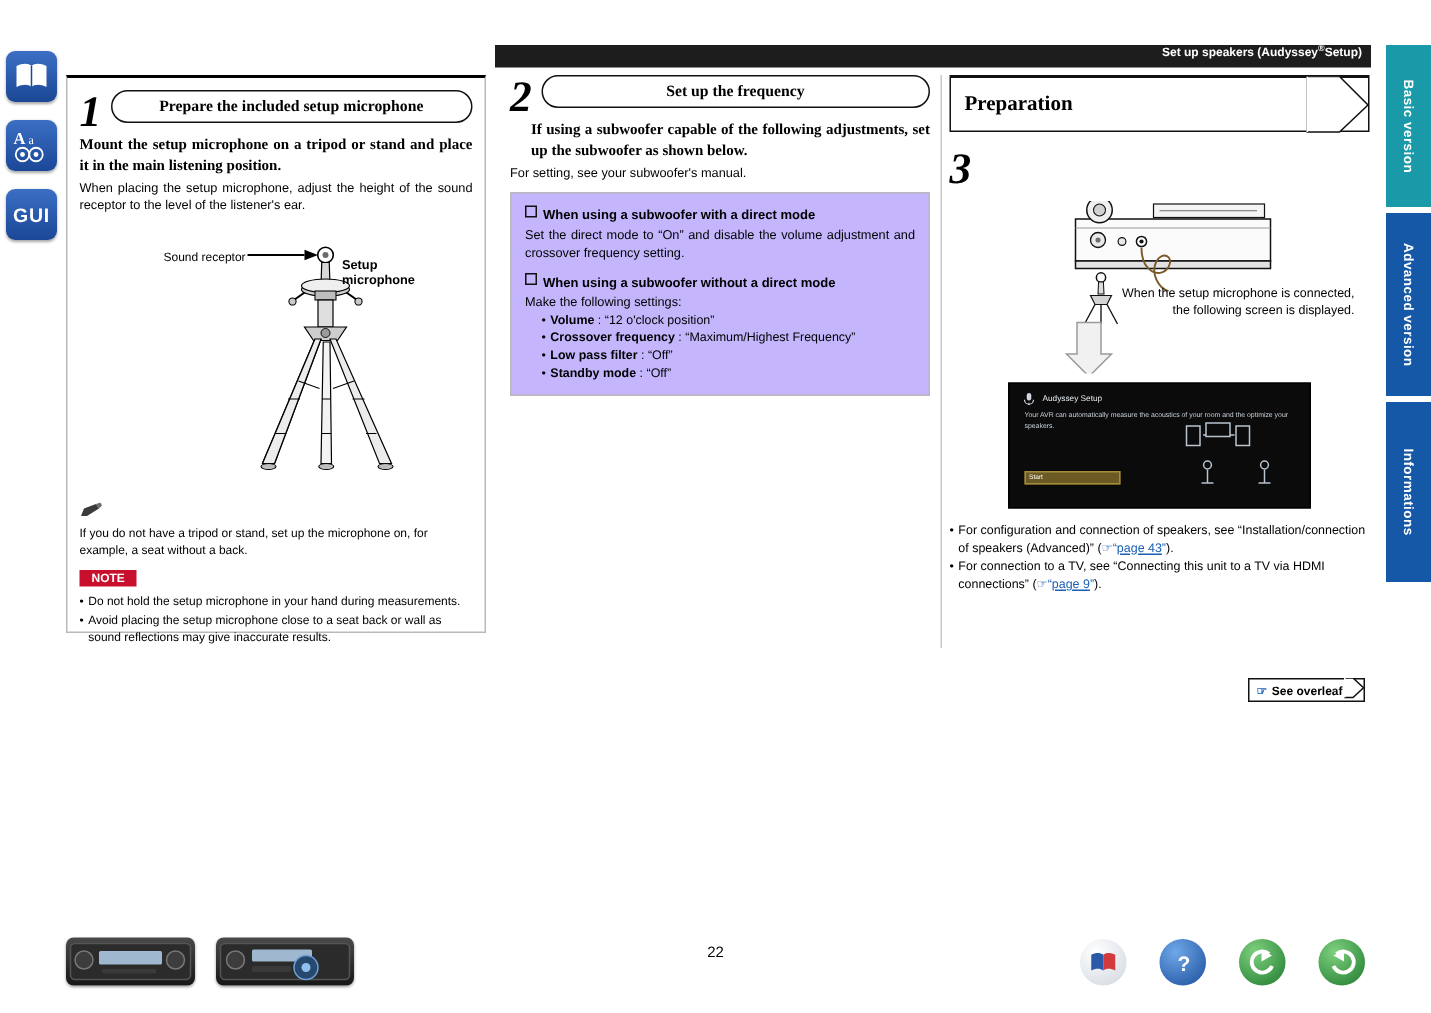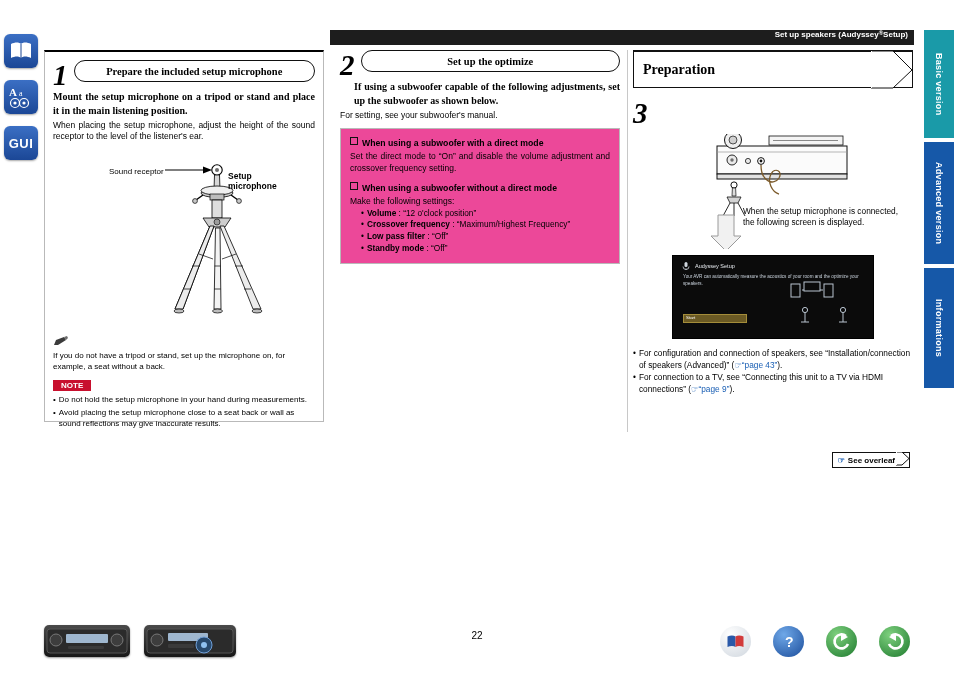--- a/index.html
+++ b/index.html
@@ -282,7 +282,7 @@
   <div class="col col2">
     <div class="step-head">
       <div class="step-num">2</div>
-      <div class="pill center">Set up the optimize</div>
+      <div class="pill center">Set up the frequency</div>
     </div>
 
     <div class="bold-serif" style="margin-left:14px;">If using a subwoofer capable of the following adjustments, set up the subwoofer as shown below.</div>

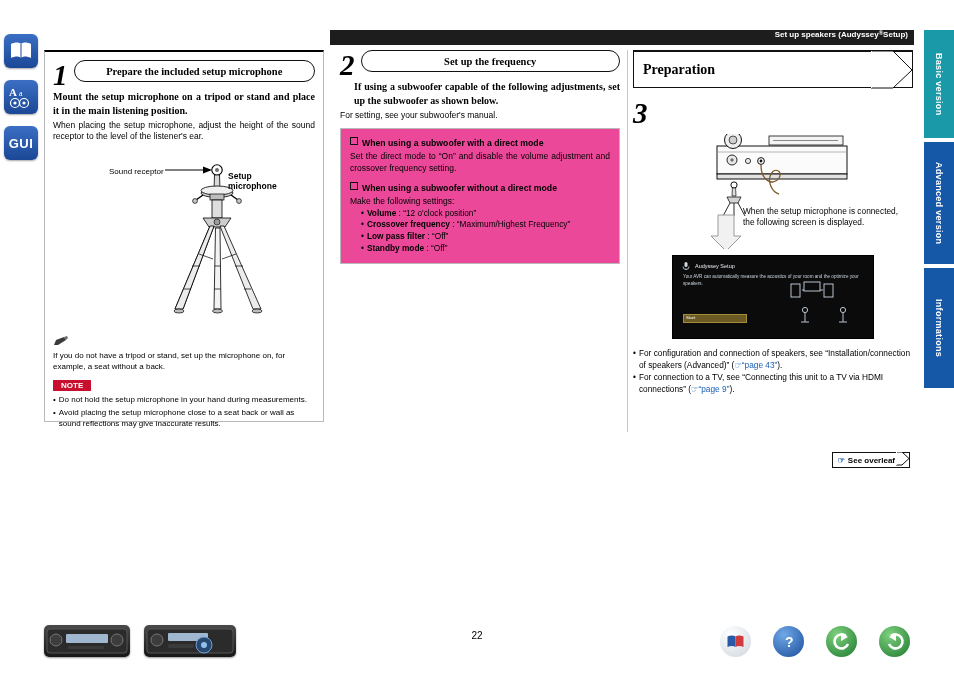--- a/index.html
+++ b/index.html
@@ -87,7 +87,7 @@
   .note-line .bullet{margin-right:3px;}
 
   
-  .col2-box{border:1px solid #b9b9b9;background:#ec4899;padding:8px 9px 9px 9px;margin-top:7px;}
+  .col2-box{border:1px solid #b9b9b9;background:#c4b5fd;padding:8px 9px 9px 9px;margin-top:7px;}
   .sq{display:inline-block;width:6px;height:6px;border:1px solid #111;margin-right:4px;vertical-align:1px;}
   .sub-head{font-size:8.7px;font-weight:bold;margin-top:8px;}
   .sub-head:first-child{margin-top:0;}

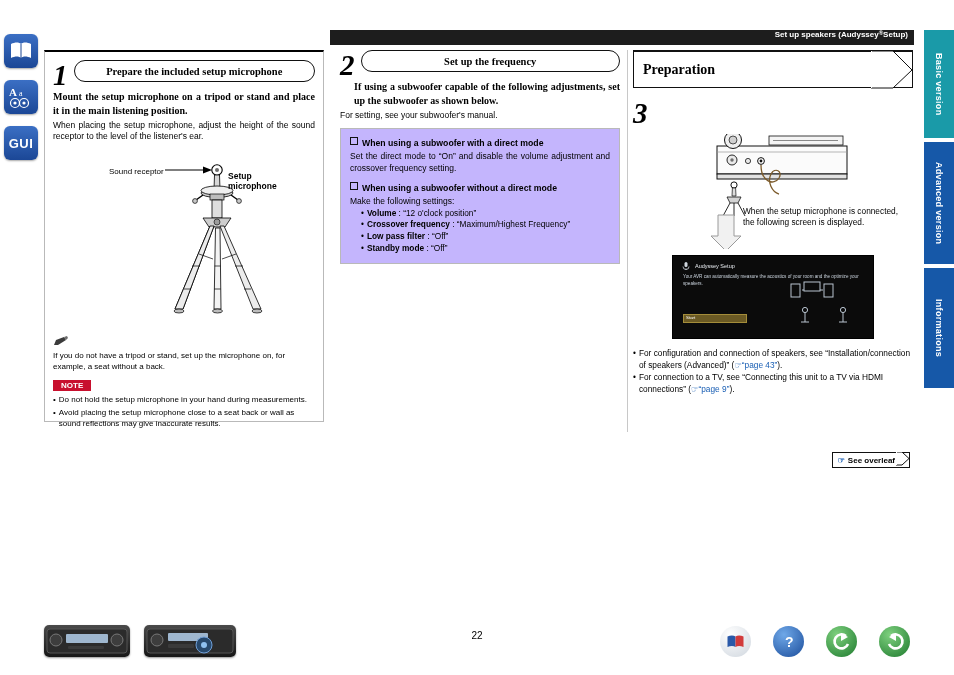--- a/index.html
+++ b/index.html
@@ -109,7 +109,7 @@
   .step3 .t{font-family:"Liberation Serif", serif;font-weight:bold;font-size:10px;line-height:1.35;text-align:justify;margin-top:2px;}
 
   .fig3{position:relative;height:115px;margin-top:6px;}
-  .caption3{position:absolute;left:110px;top:72px;width:160px;font-size:8.3px;line-height:1.35;}
+  .caption3{position:absolute;left:110px;top:56px;width:160px;font-size:8.3px;line-height:1.35;text-align:right;}
 
   
   .screen{

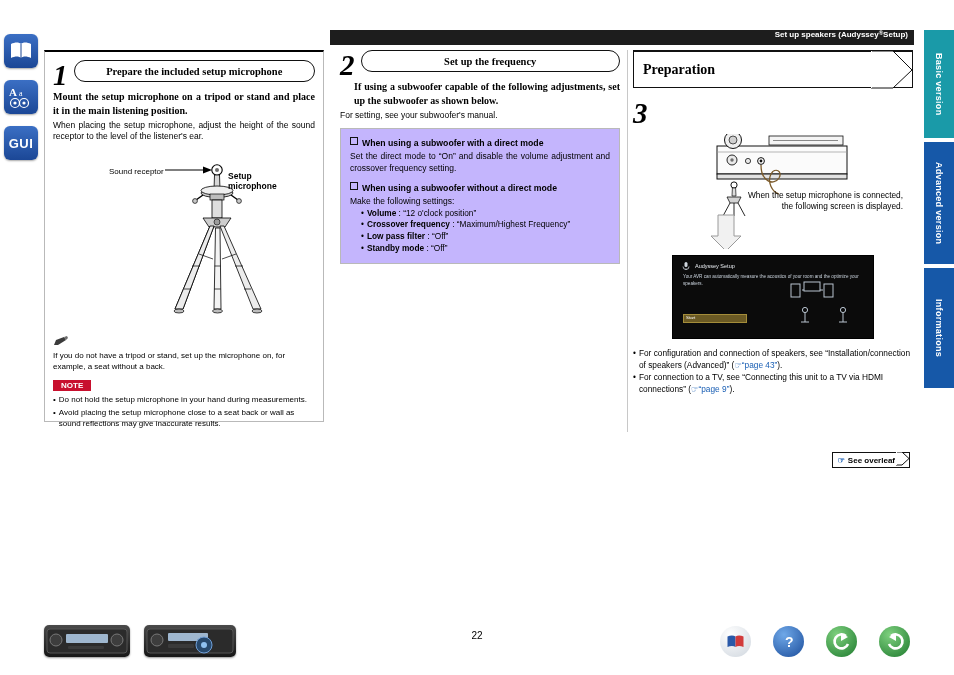--- a/index.html
+++ b/index.html
@@ -125,7 +125,7 @@
   .b3{font-size:8.3px;line-height:1.4;display:flex;margin-bottom:1px;}
   .b3 .bullet{margin-right:3px;}
   .blue{color:#1a5fb4;}
-  .link{color:#1a5fb4;}
+  .link{color:#1a5fb4;text-decoration:underline;}
 
   .overleaf{
     position:absolute;right:44px;top:452px;

